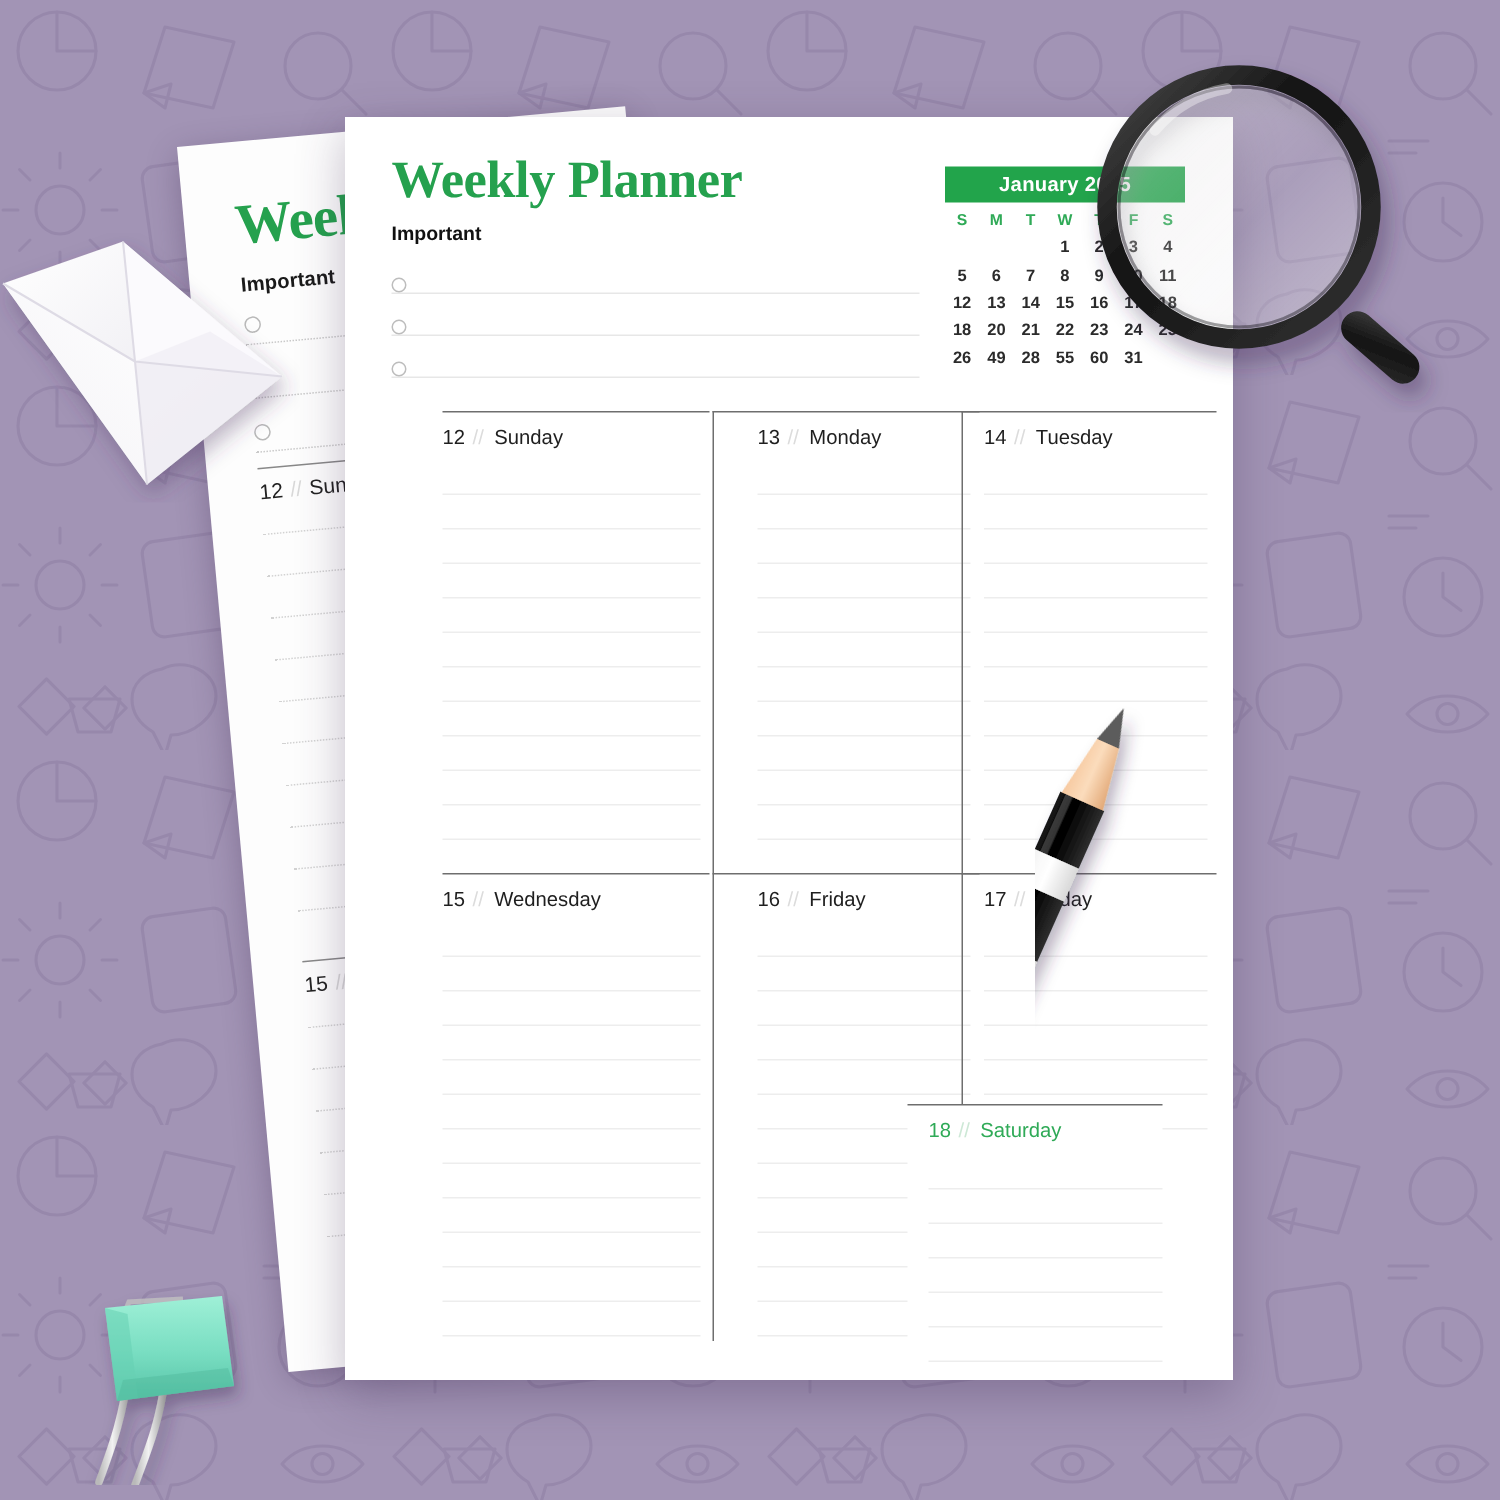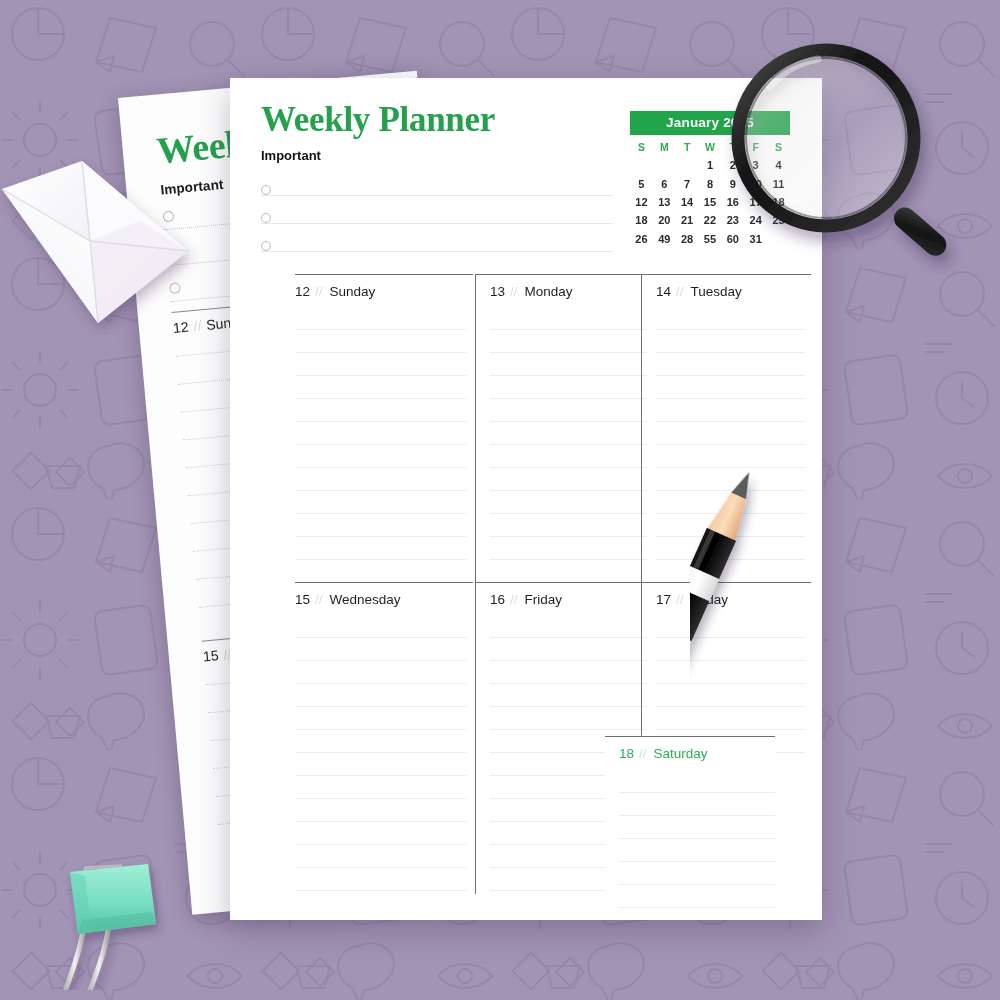--- a/index.html
+++ b/index.html
@@ -128,7 +128,7 @@
     border-top:1.6px solid #6e6e6e;
   }
   .wk-cell.c1 { left:0px;   width:178px; }
-  .wk-cell.c2 { left:180px; width:178px; border-left:1.6px solid #6e6e6e; padding-left:0; }
+  .wk-cell.c2 { left:180px; width:178px; border-left:1.6px solid #6e6e6e; padding-left:15px; }
   .wk-cell.c3 { left:346px; width:170px; border-left:1.6px solid #6e6e6e; }
   .wk-cell.c2, .wk-cell.c3 { box-sizing:border-box; }
   .wk-cell .inner { position:relative; height:100%; padding-left:0; }

